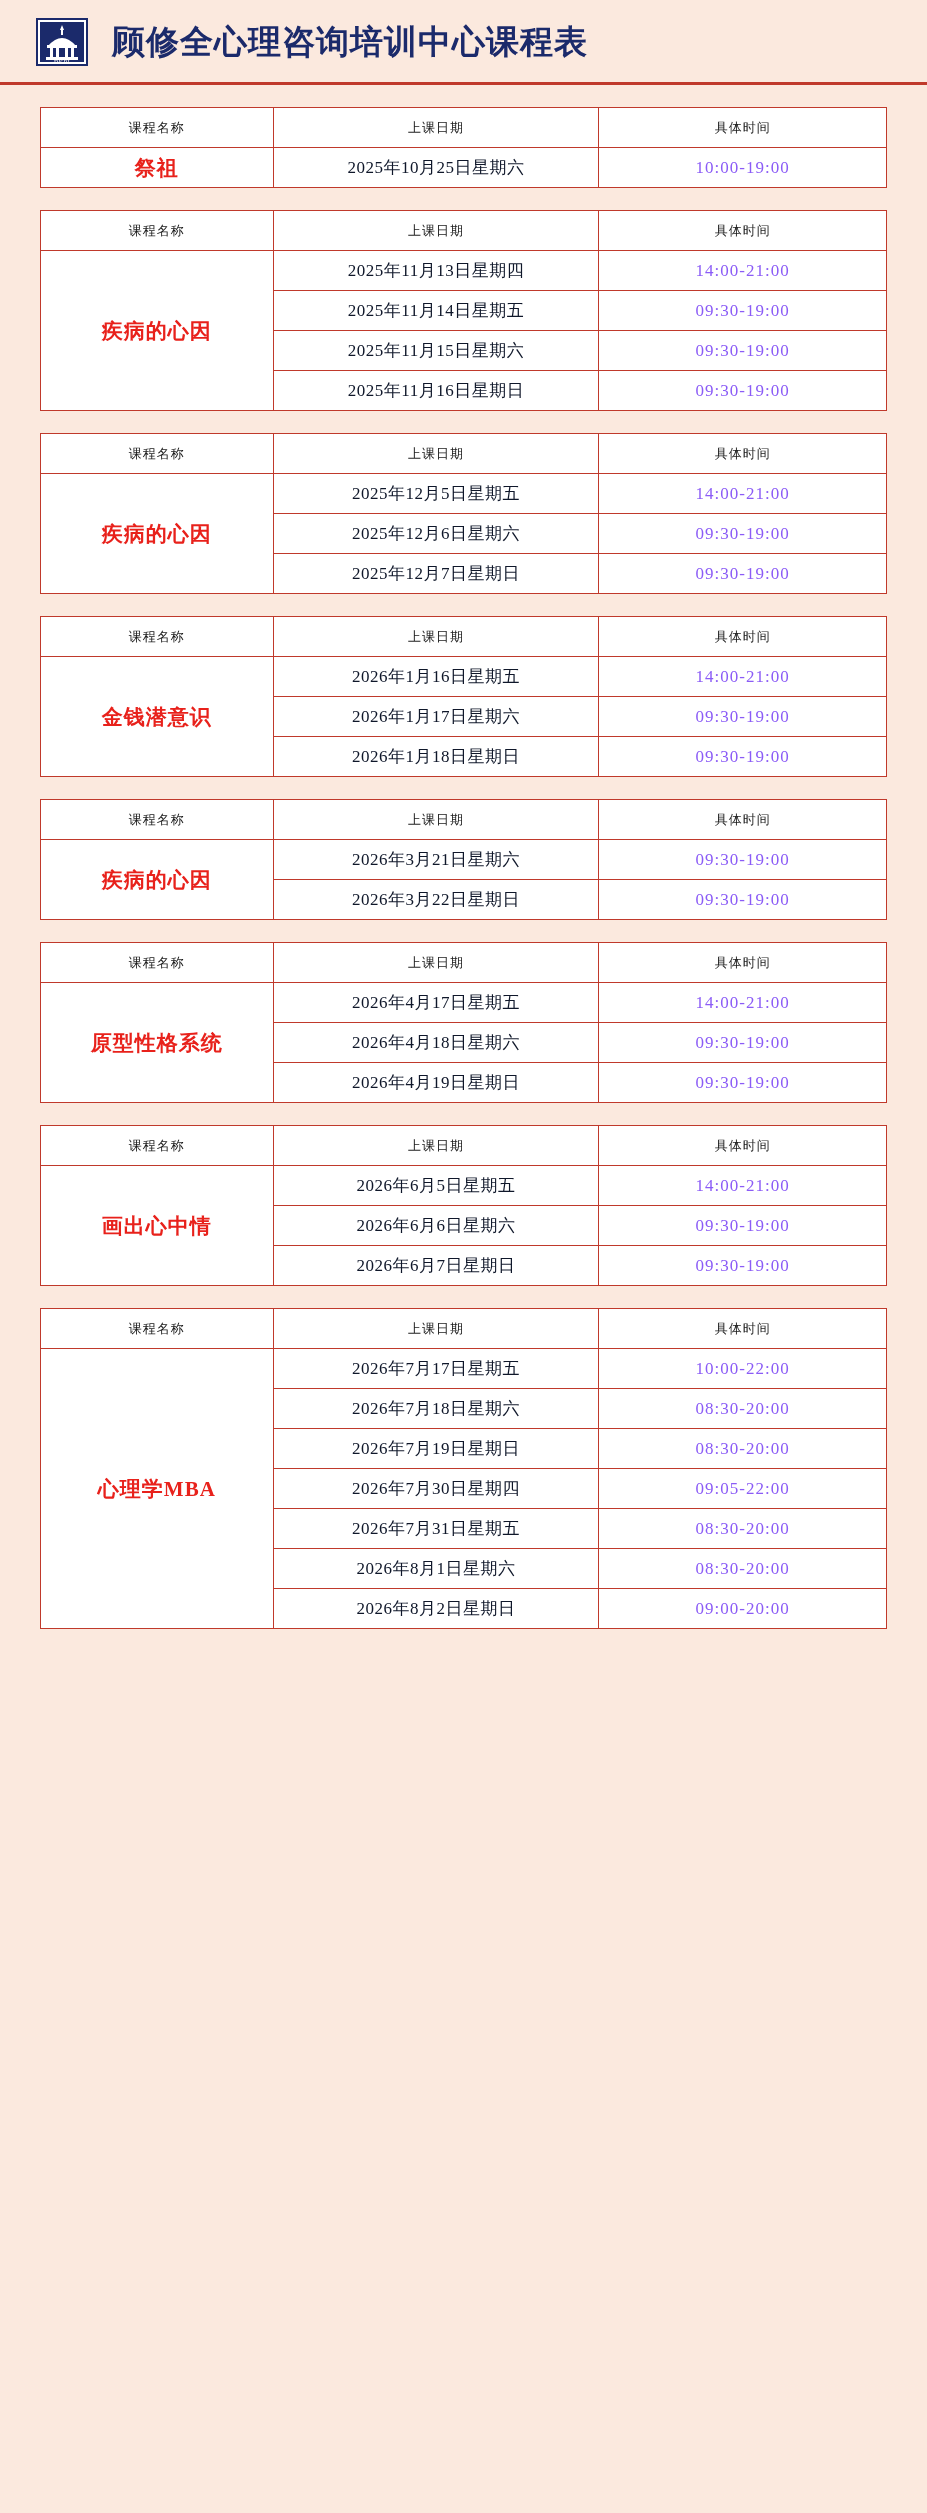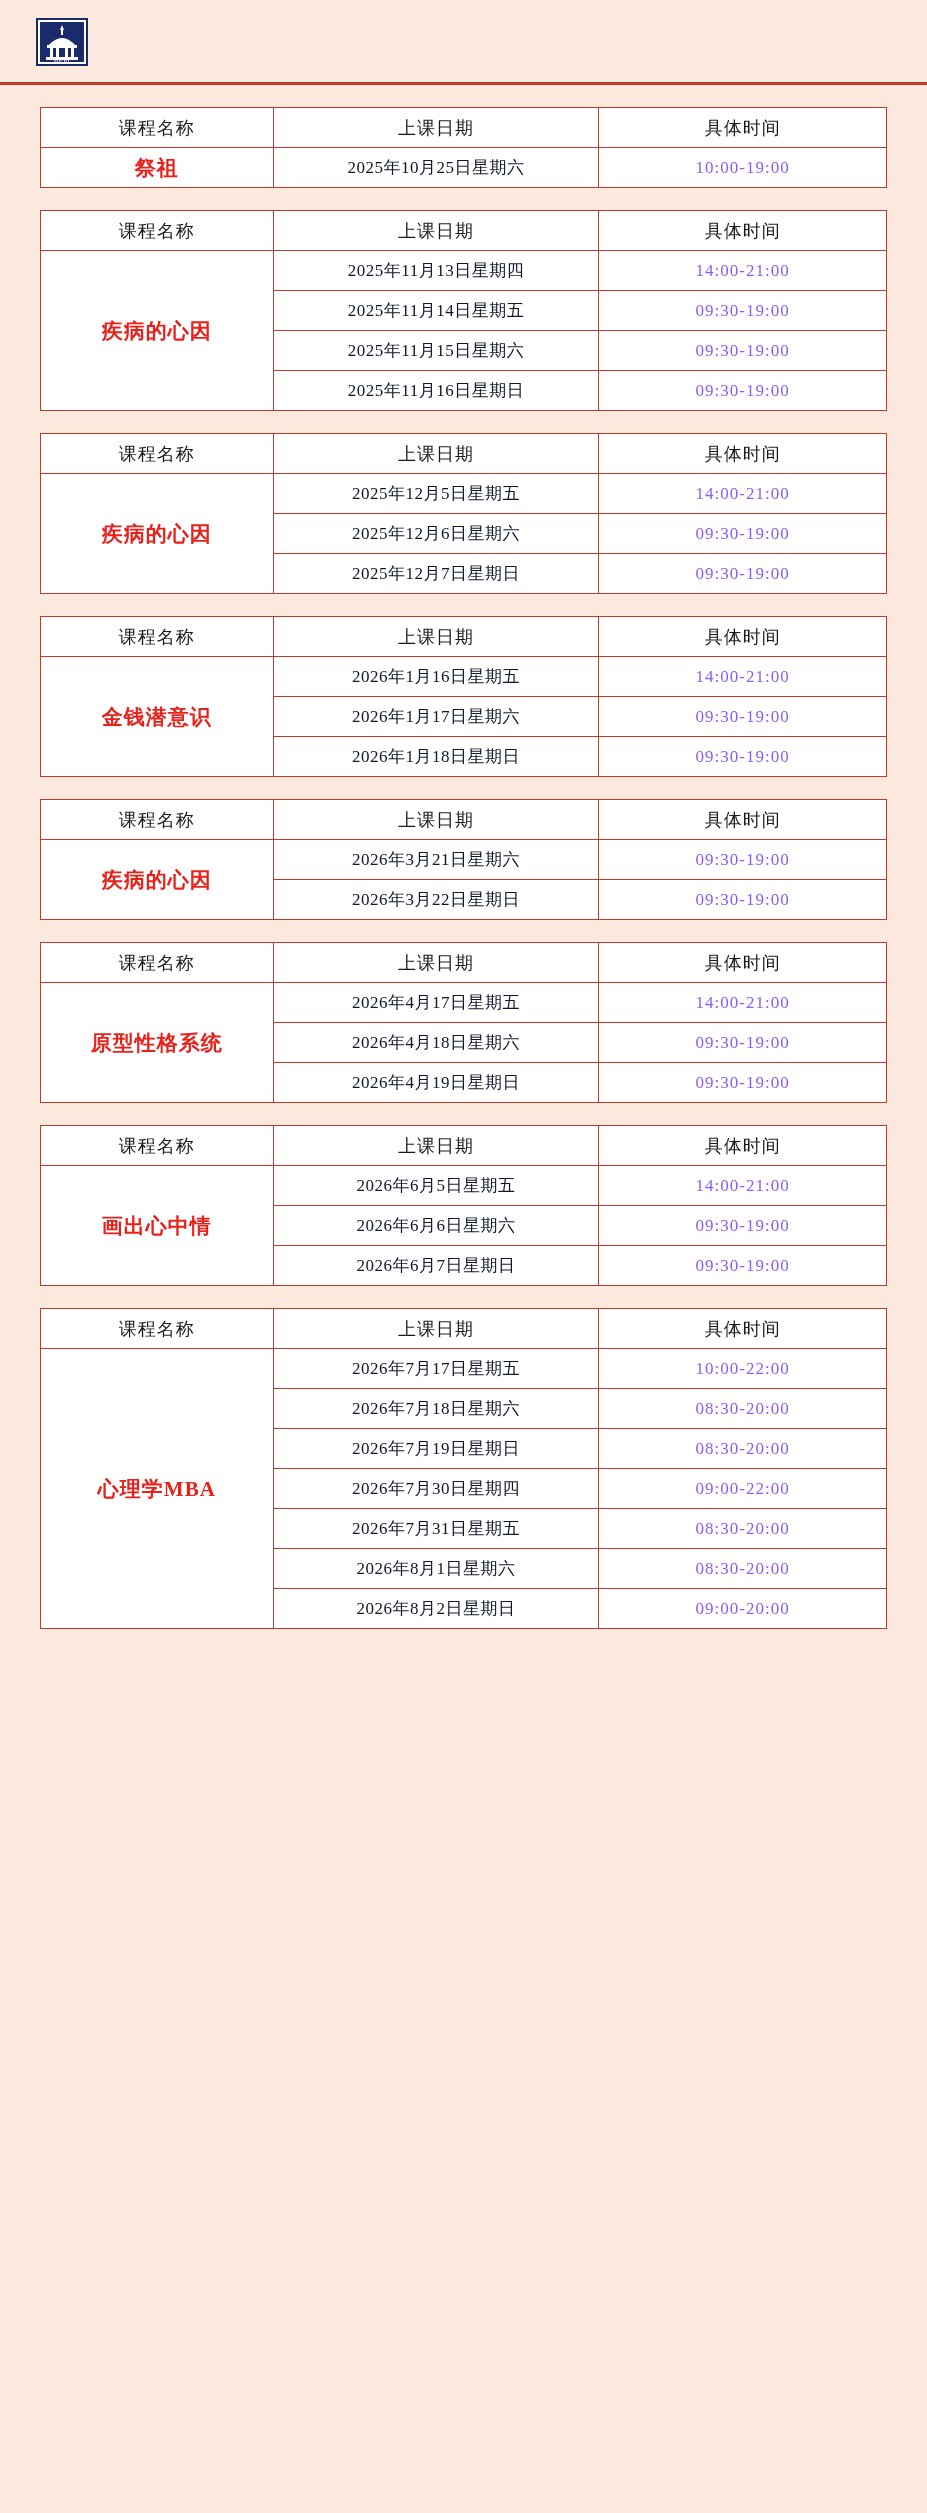--- a/index.html
+++ b/index.html
@@ -119,6 +119,7 @@
         <text x="34" y="51.5" font-family="Liberation Serif, serif" font-size="6" fill="#ffffff" text-anchor="middle" letter-spacing="0.5">DKPI</text>
       </svg>
     </div>
+    <div class="header-title">顾修全心理咨询培训中心课程表</div>
   </div>
 
   <div class="tables-wrap">

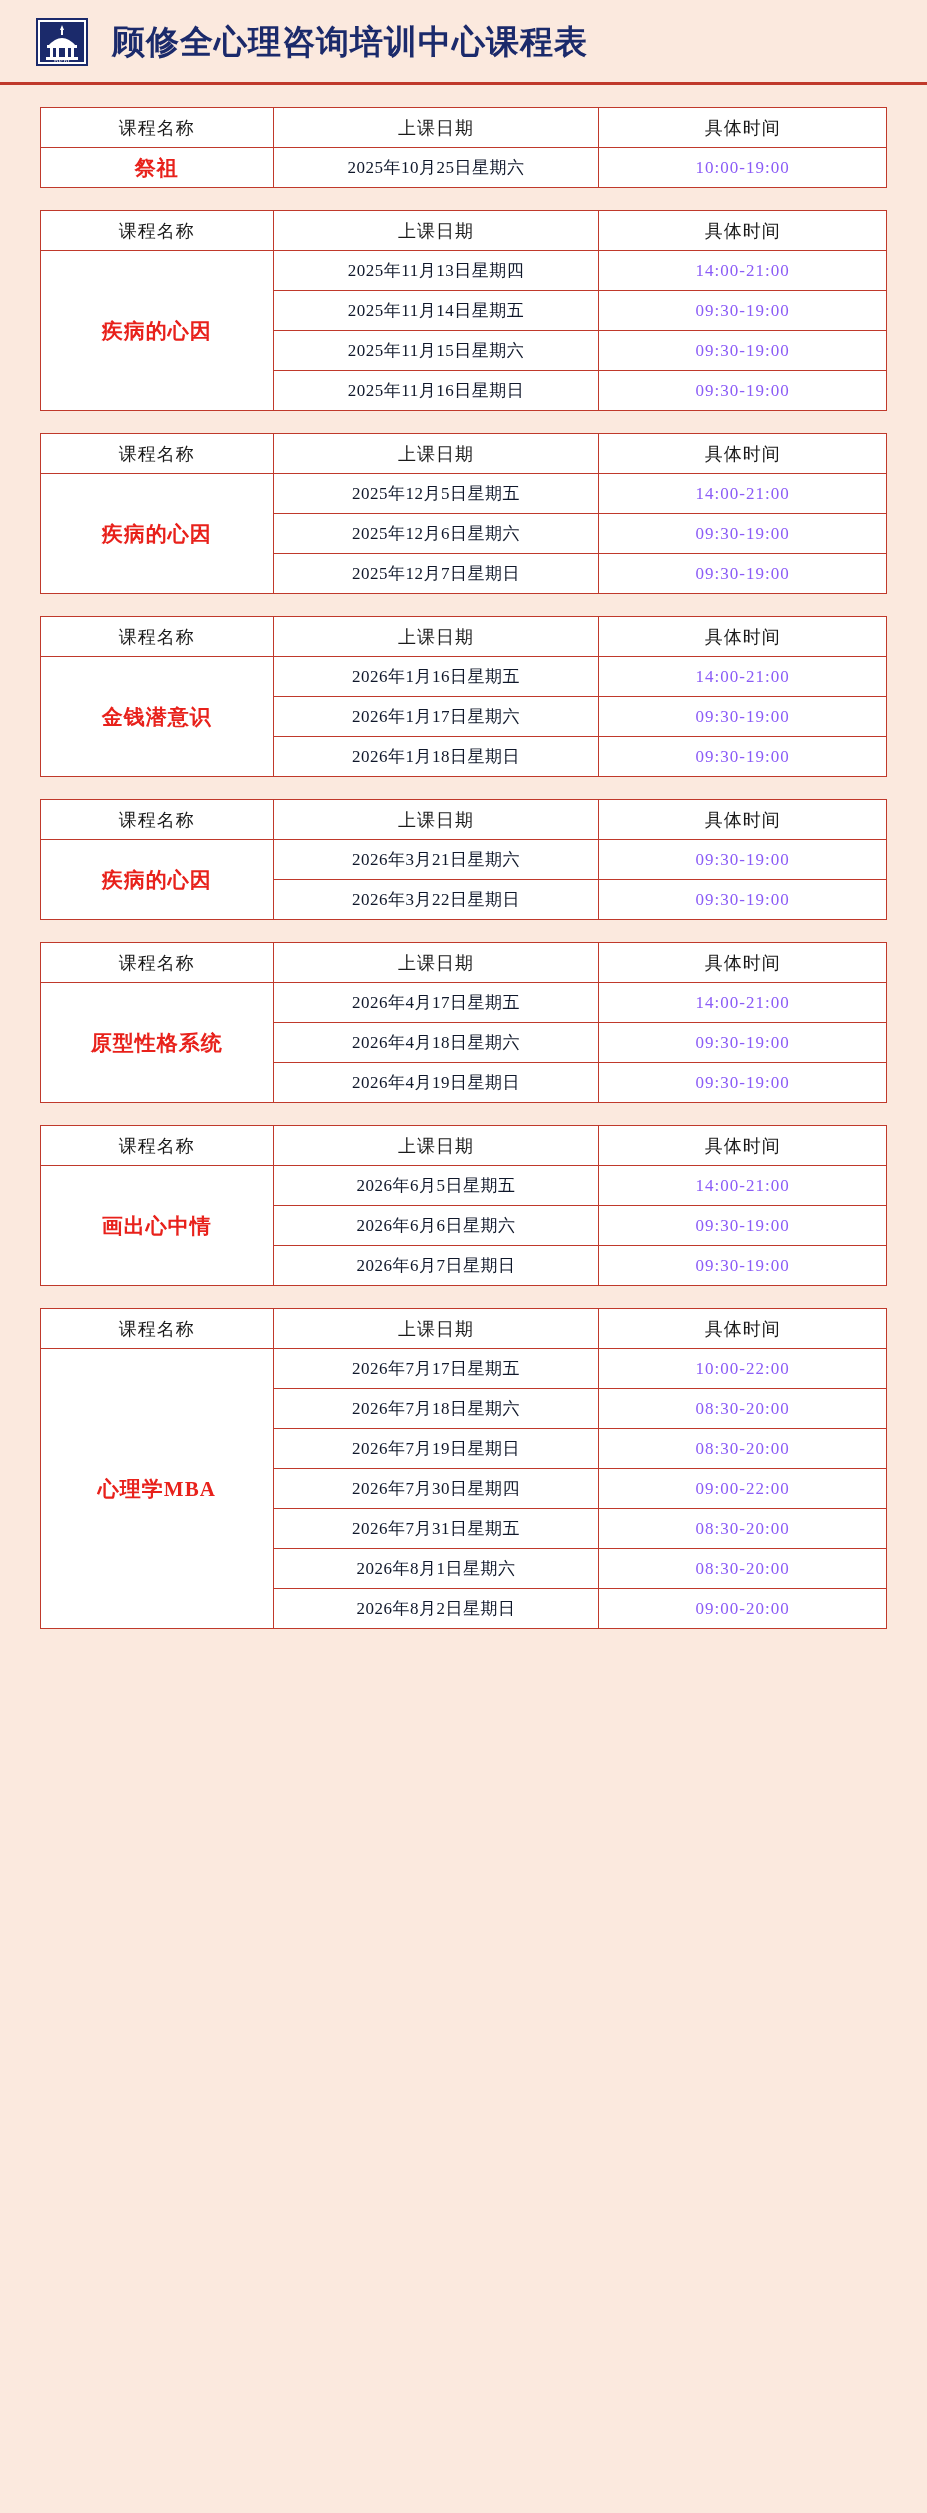--- a/index.html
+++ b/index.html
@@ -67,7 +67,7 @@
   }
   th.hdr {
     font-family: "Liberation Serif", "DejaVu Serif", serif;
-    font-size: 18px;
+    font-size: 13px;
     font-weight: normal;
     color: #1a1a1a;
     letter-spacing: 1px;

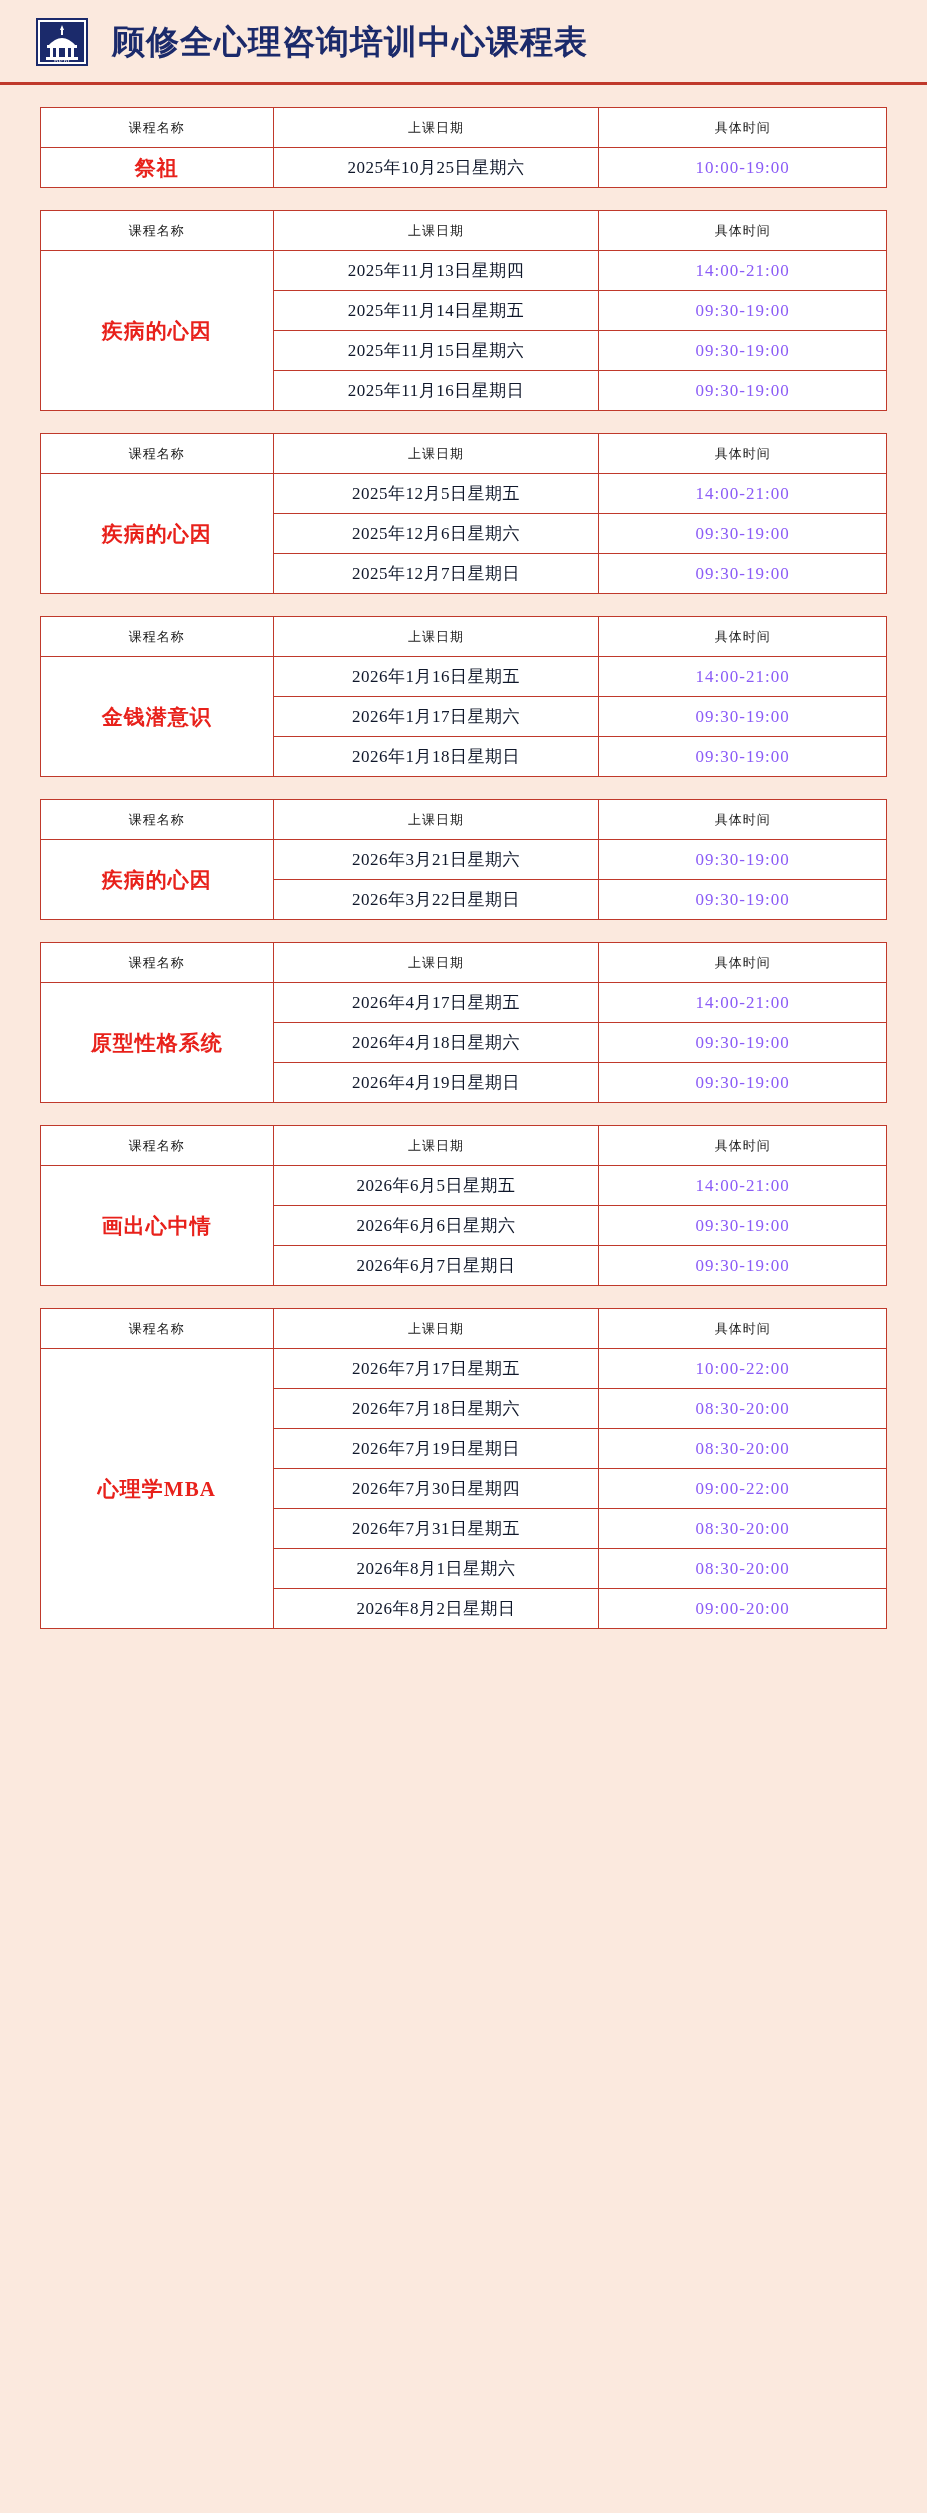--- a/index.html
+++ b/index.html
@@ -347,7 +347,7 @@
           </tr>
           <tr>
             <td class="date">2026年7月30日星期四</td>
-            <td class="time">09:00-22:00</td>
+            <td class="time">09:05-22:00</td>
           </tr>
           <tr>
             <td class="date">2026年7月31日星期五</td>

